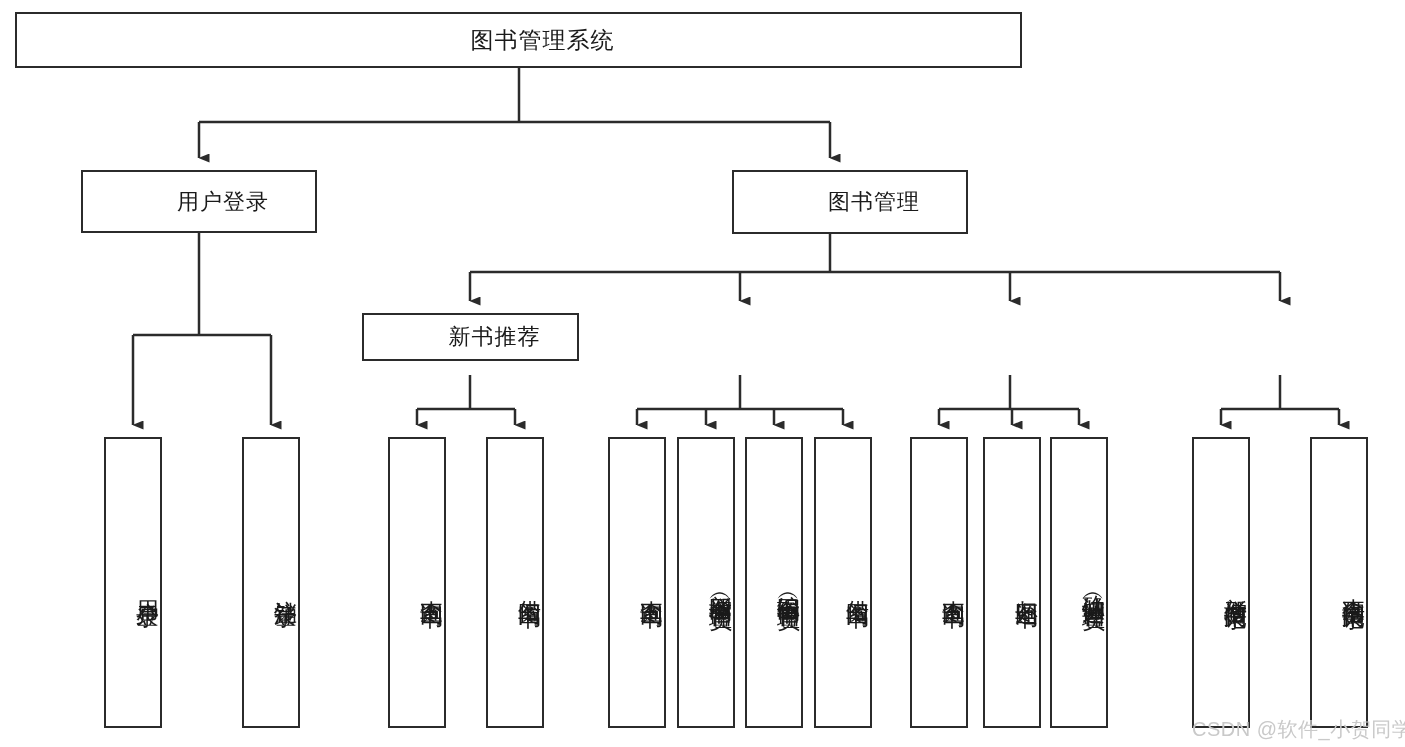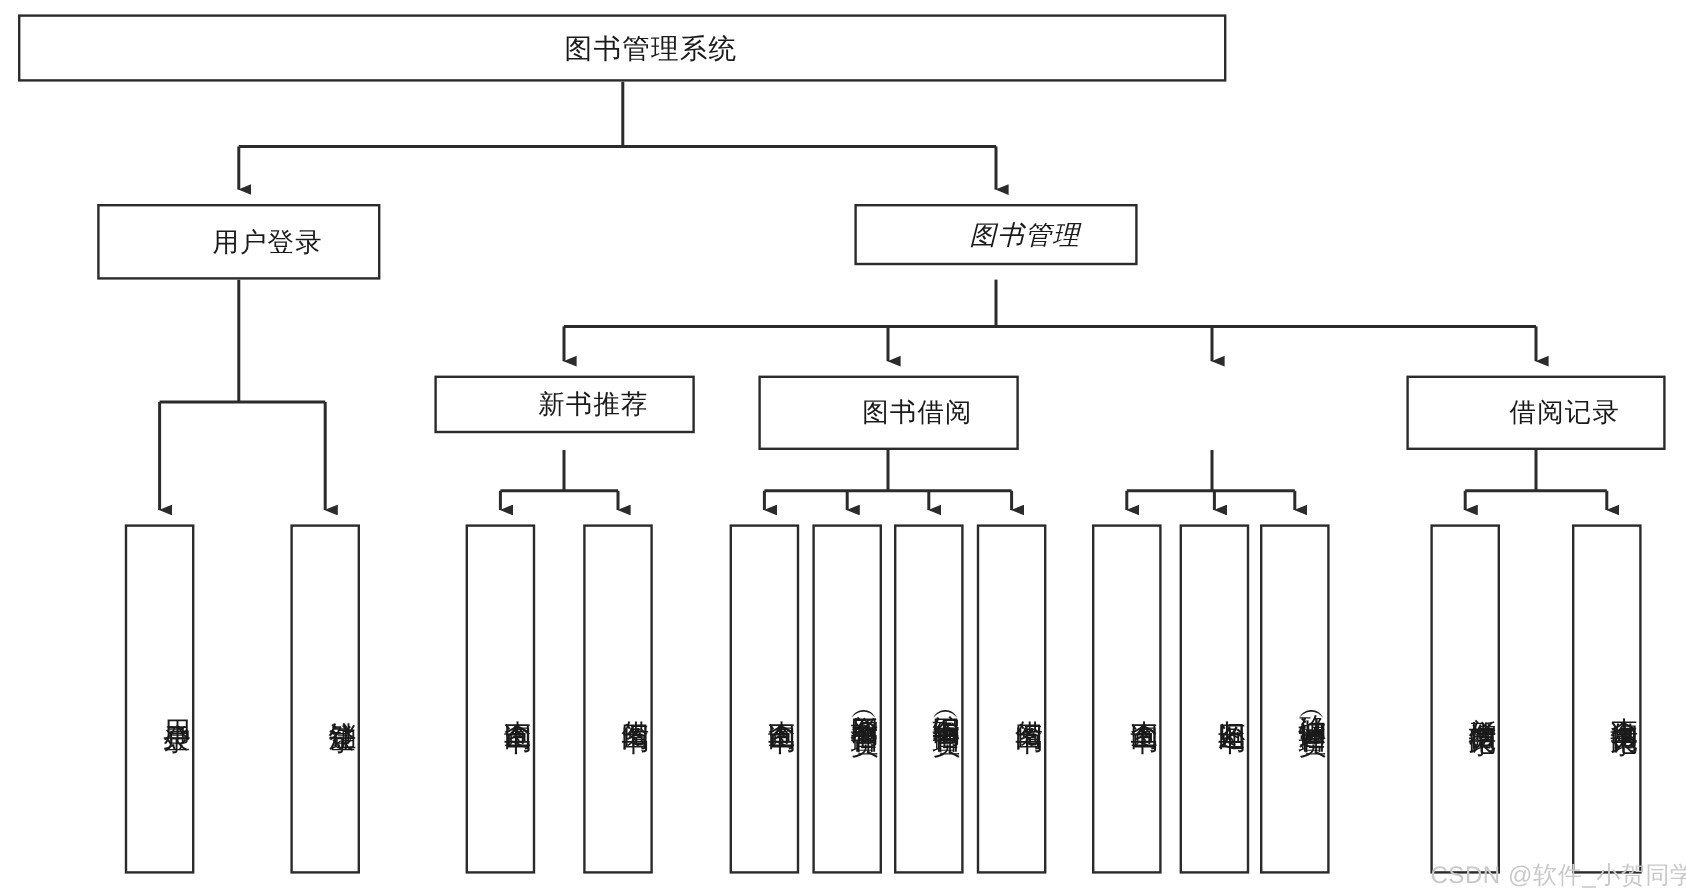--- a/index.html
+++ b/index.html
@@ -111,7 +111,7 @@
   <div class="node-box node-h lvl1" style="left:15px; top:12px; width:1007px; height:56px;">图书管理系统</div>
 
   <div class="node-box node-h" style="left:81px; top:170px; width:236px; height:63px;">用户登录</div>
-  <div class="node-box node-h" style="left:712px; top:170px; width:236px; height:51px;font-style:italic;">图书管理</div>
+  <div class="node-box node-h" style="left:732px; top:170px; width:236px; height:64px;">图书管理</div>
 
   <div class="node-box node-h" style="left:362px; top:313px; width:217px; height:48px;">新书推荐</div>
   <div class="node-box node-h" style="left:632px; top:313px; width:217px; height:62px;">图书借阅</div>

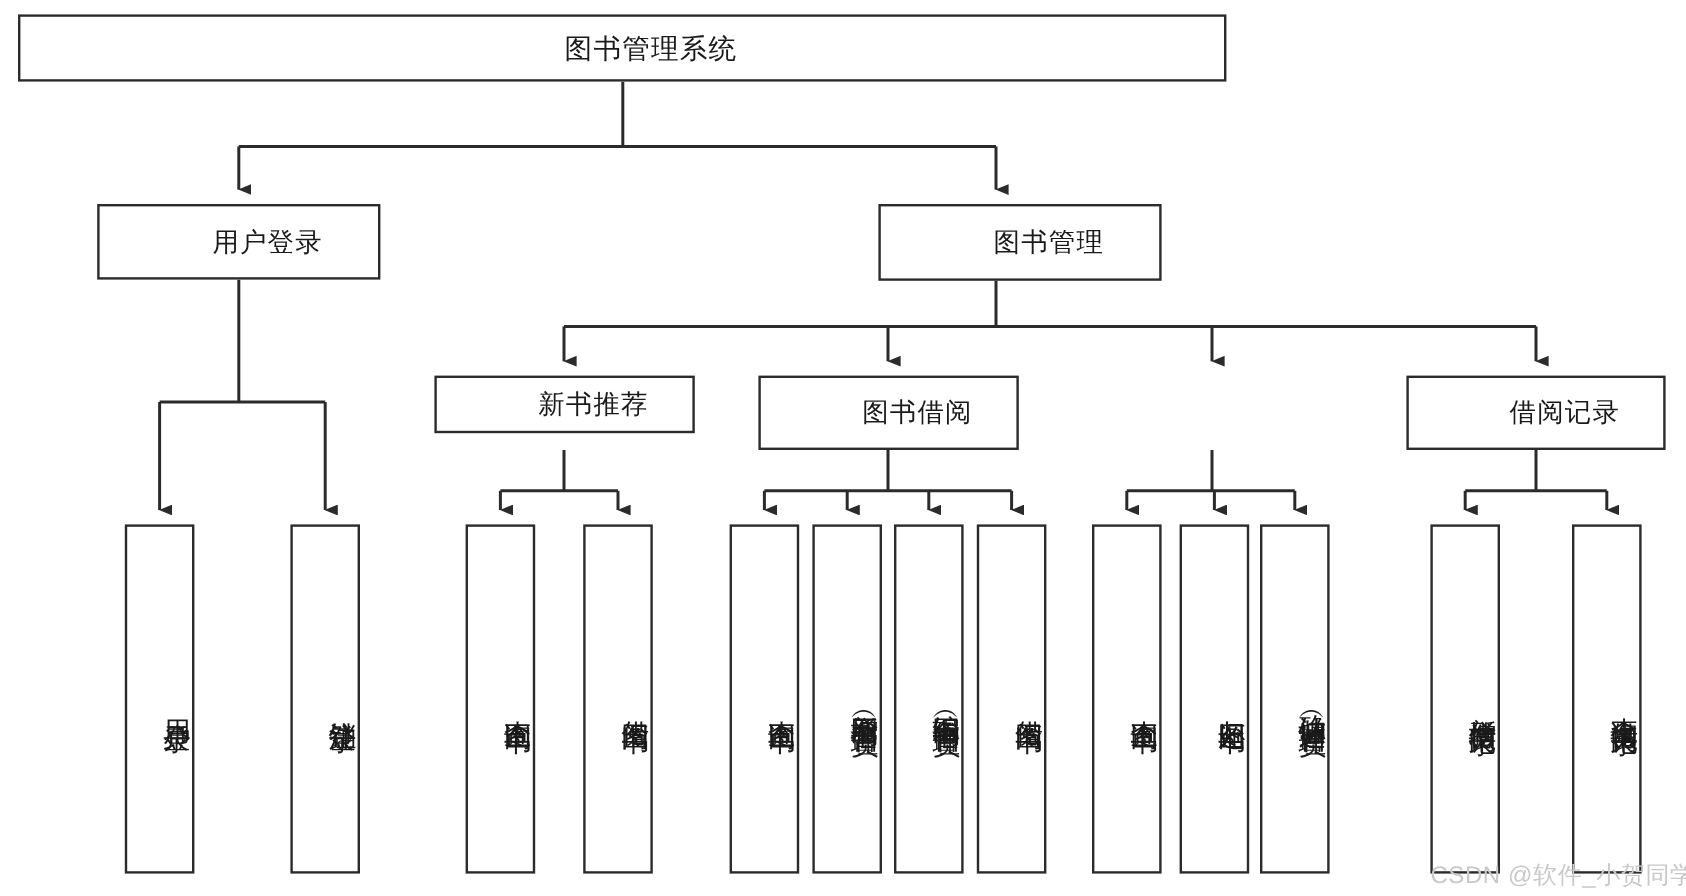--- a/index.html
+++ b/index.html
@@ -114,7 +114,6 @@
   <div class="node-box node-h" style="left:732px; top:170px; width:236px; height:64px;">图书管理</div>
 
   <div class="node-box node-h" style="left:362px; top:313px; width:217px; height:48px;">新书推荐</div>
-  <div class="node-box node-h" style="left:632px; top:313px; width:217px; height:62px;">图书借阅</div>
   <div class="node-box node-h" style="left:1172px; top:313px; width:216px; height:62px;">借阅记录</div>
 
   <div id="leaf-host">

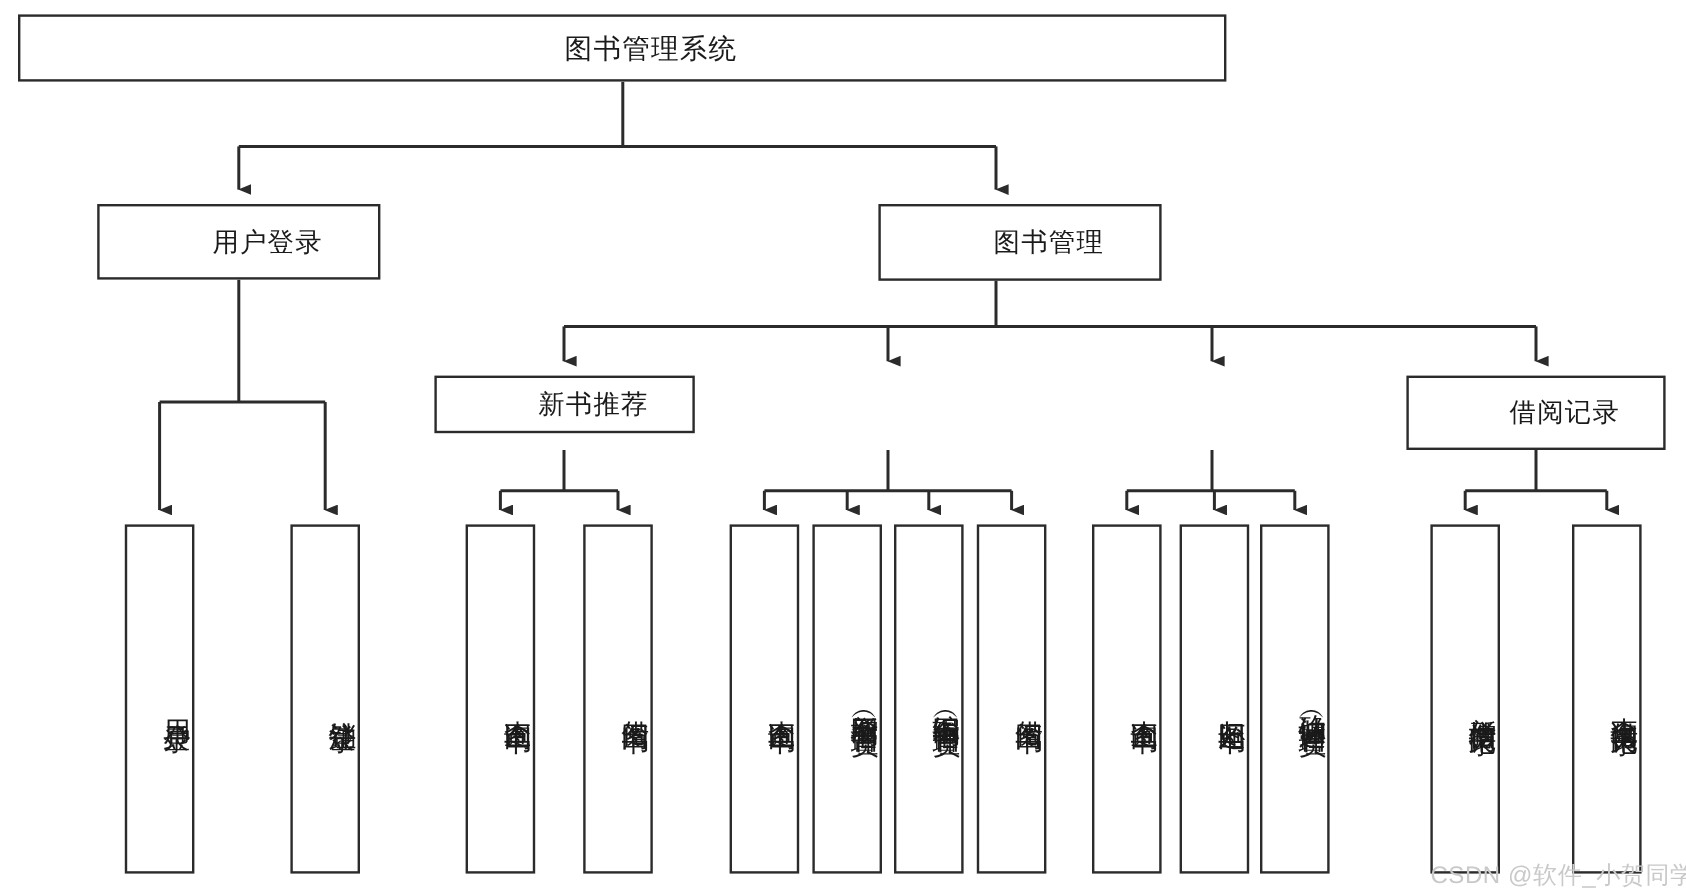--- a/index.html
+++ b/index.html
@@ -114,7 +114,6 @@
   <div class="node-box node-h" style="left:732px; top:170px; width:236px; height:64px;">图书管理</div>
 
   <div class="node-box node-h" style="left:362px; top:313px; width:217px; height:48px;">新书推荐</div>
-  <div class="node-box node-h" style="left:1172px; top:313px; width:216px; height:62px;">借阅记录</div>
 
   <div id="leaf-host">
       <div class="node-box node-v" style="left: 104px; top: 437px; width: 58px; height: 291px;">用户登录</div>

